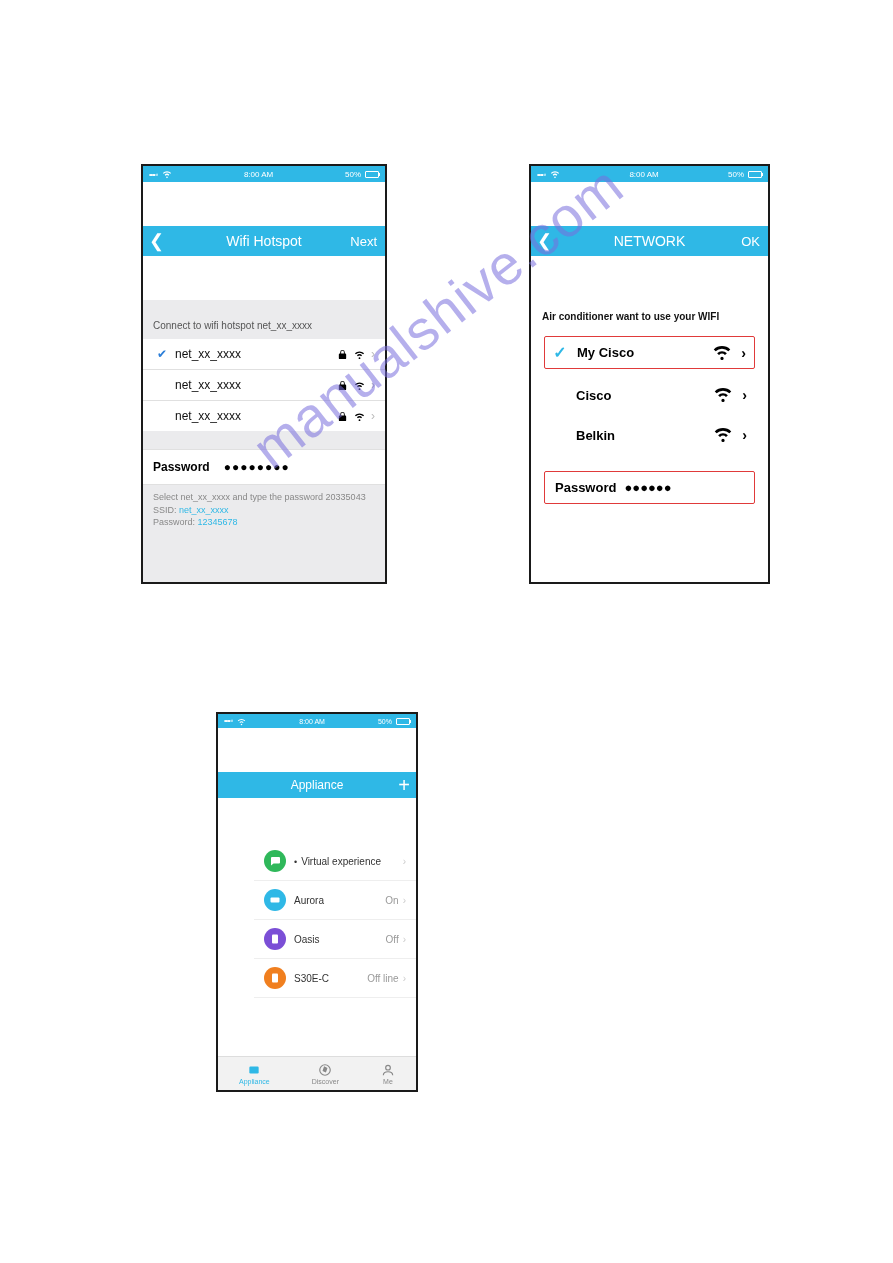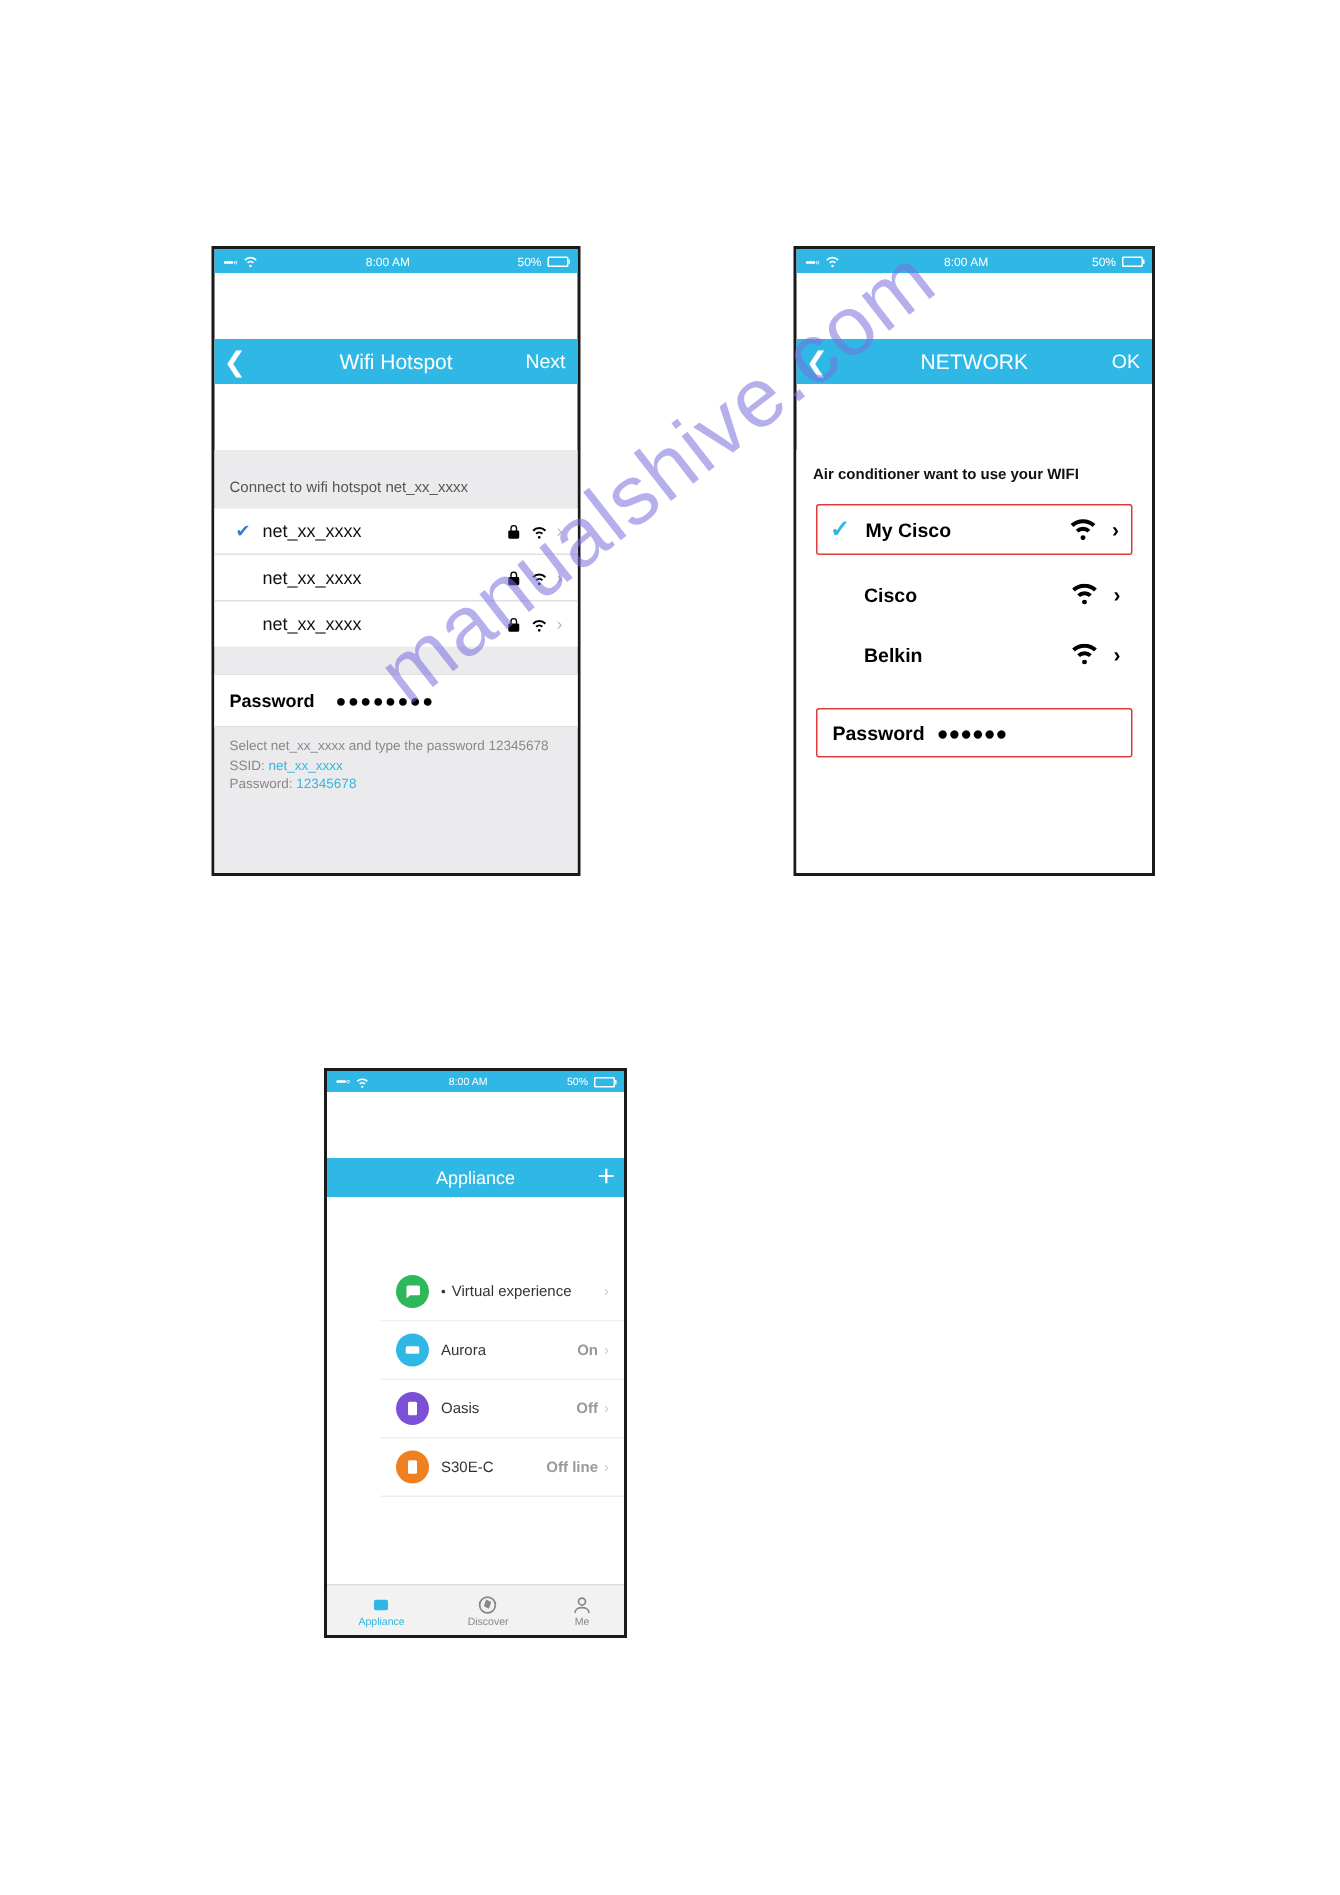--- a/index.html
+++ b/index.html
@@ -238,7 +238,7 @@
       <span class="dots-pwd">●●●●●●●●</span>
     </div>
     <div class="hint">
-      <div>Select net_xx_xxxx and type the password 12345678</div>
+      <div>Select net_xx_xxxx and type the password 20335043</div>
       <div><span>SSID:</span> <span class="link">net_xx_xxxx</span></div>
       <div><span>Password:</span> <span class="link">12345678</span></div>
     </div>

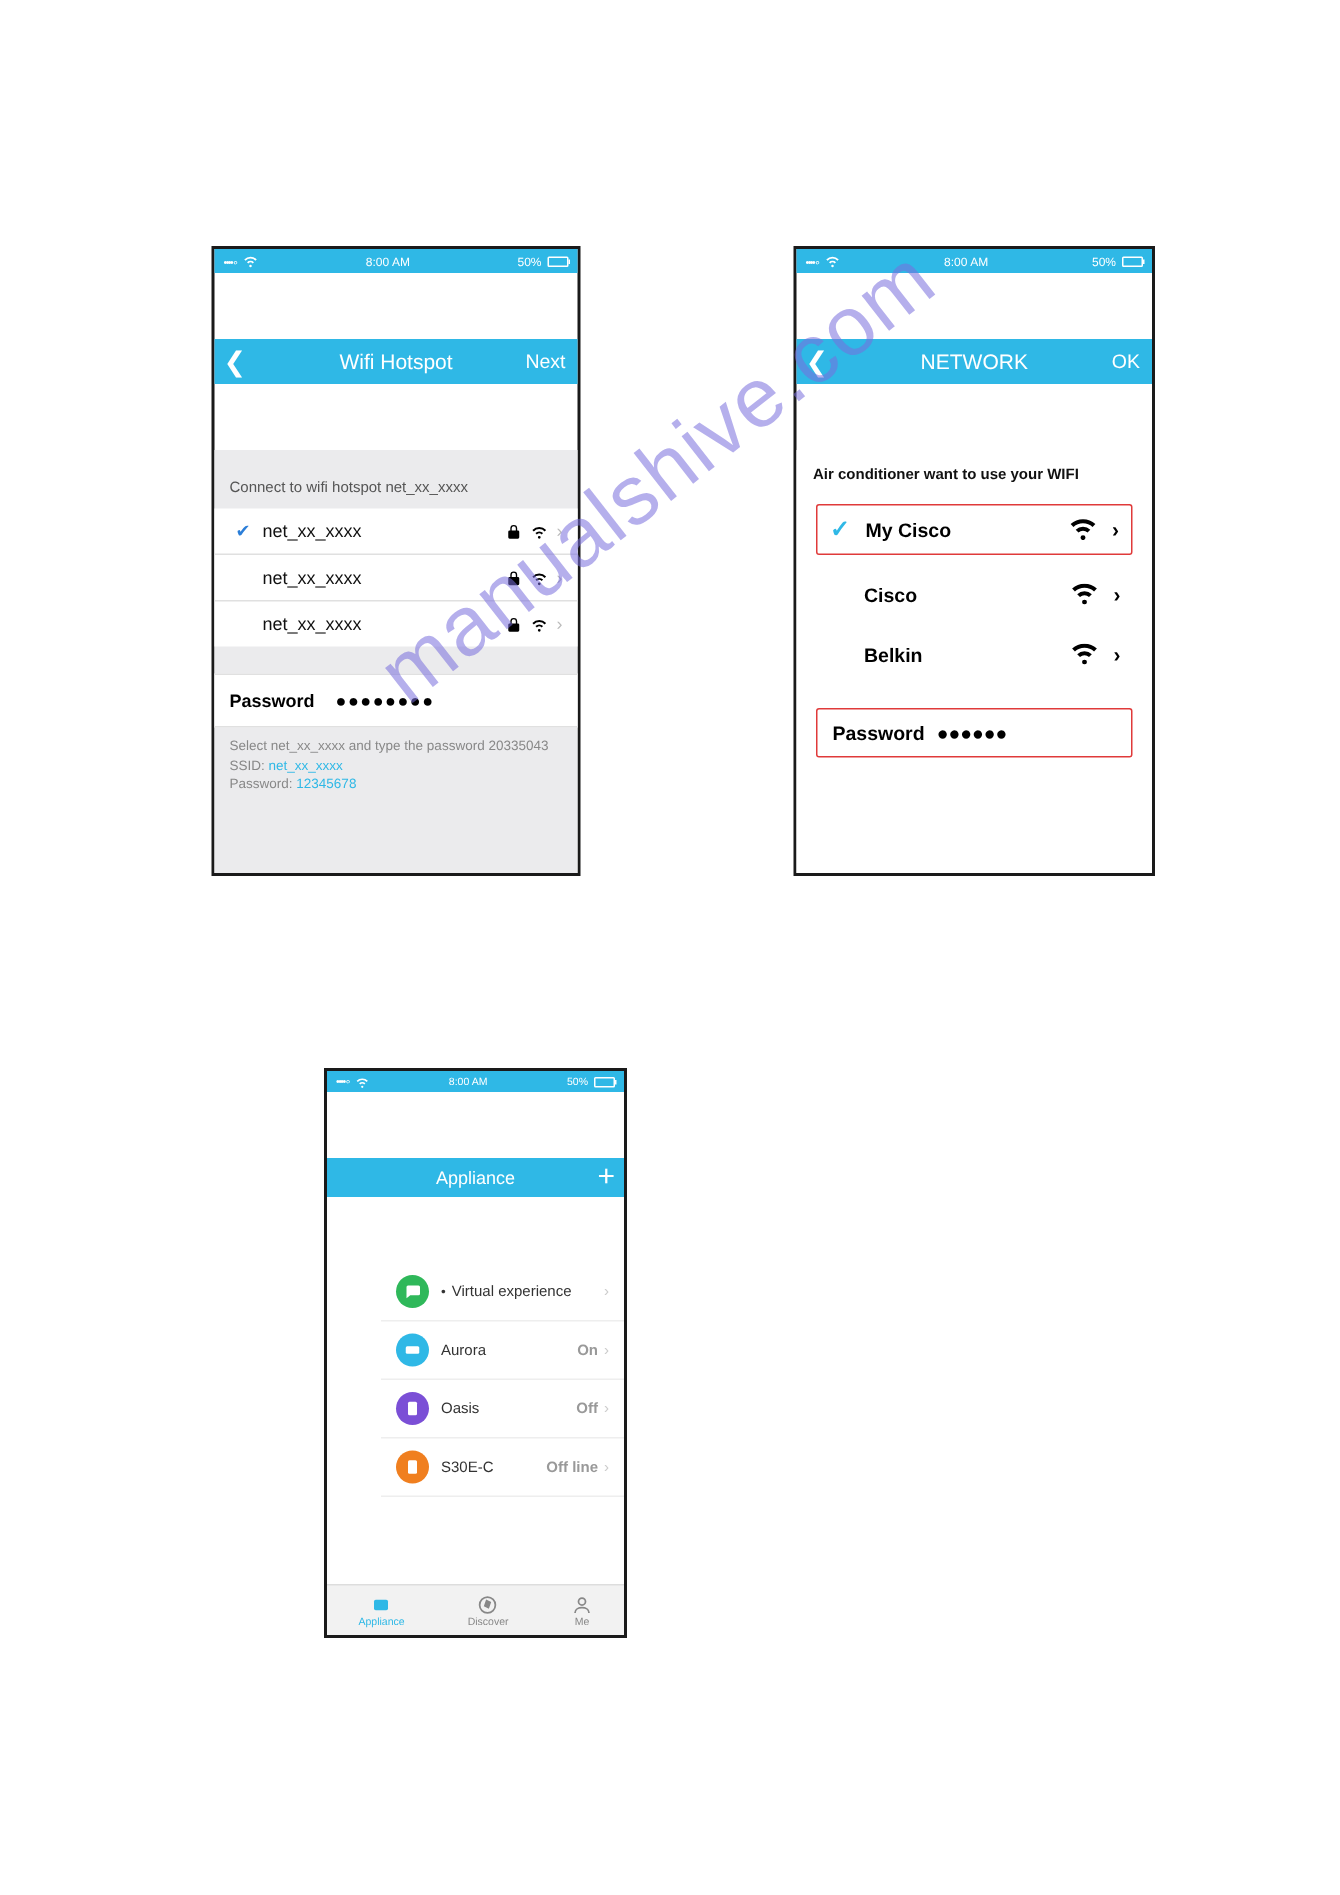--- a/index.html
+++ b/index.html
@@ -138,7 +138,7 @@
   .ic-orange{background:#f07f1f;}
   .app-label { flex:1; color:#333;}
   .app-label .bullet{font-size:9px;margin-right:4px;}
-  .app-status { color:#999; margin-right:4px;font-weight:bold;}
+  .app-status { color:#999; margin-right:4px;}
   .app-chev { color:#ccc; font-size:10px;}
   .tabbar {
     height:34px; background:#f2f2f2; border-top:1px solid #ddd;

